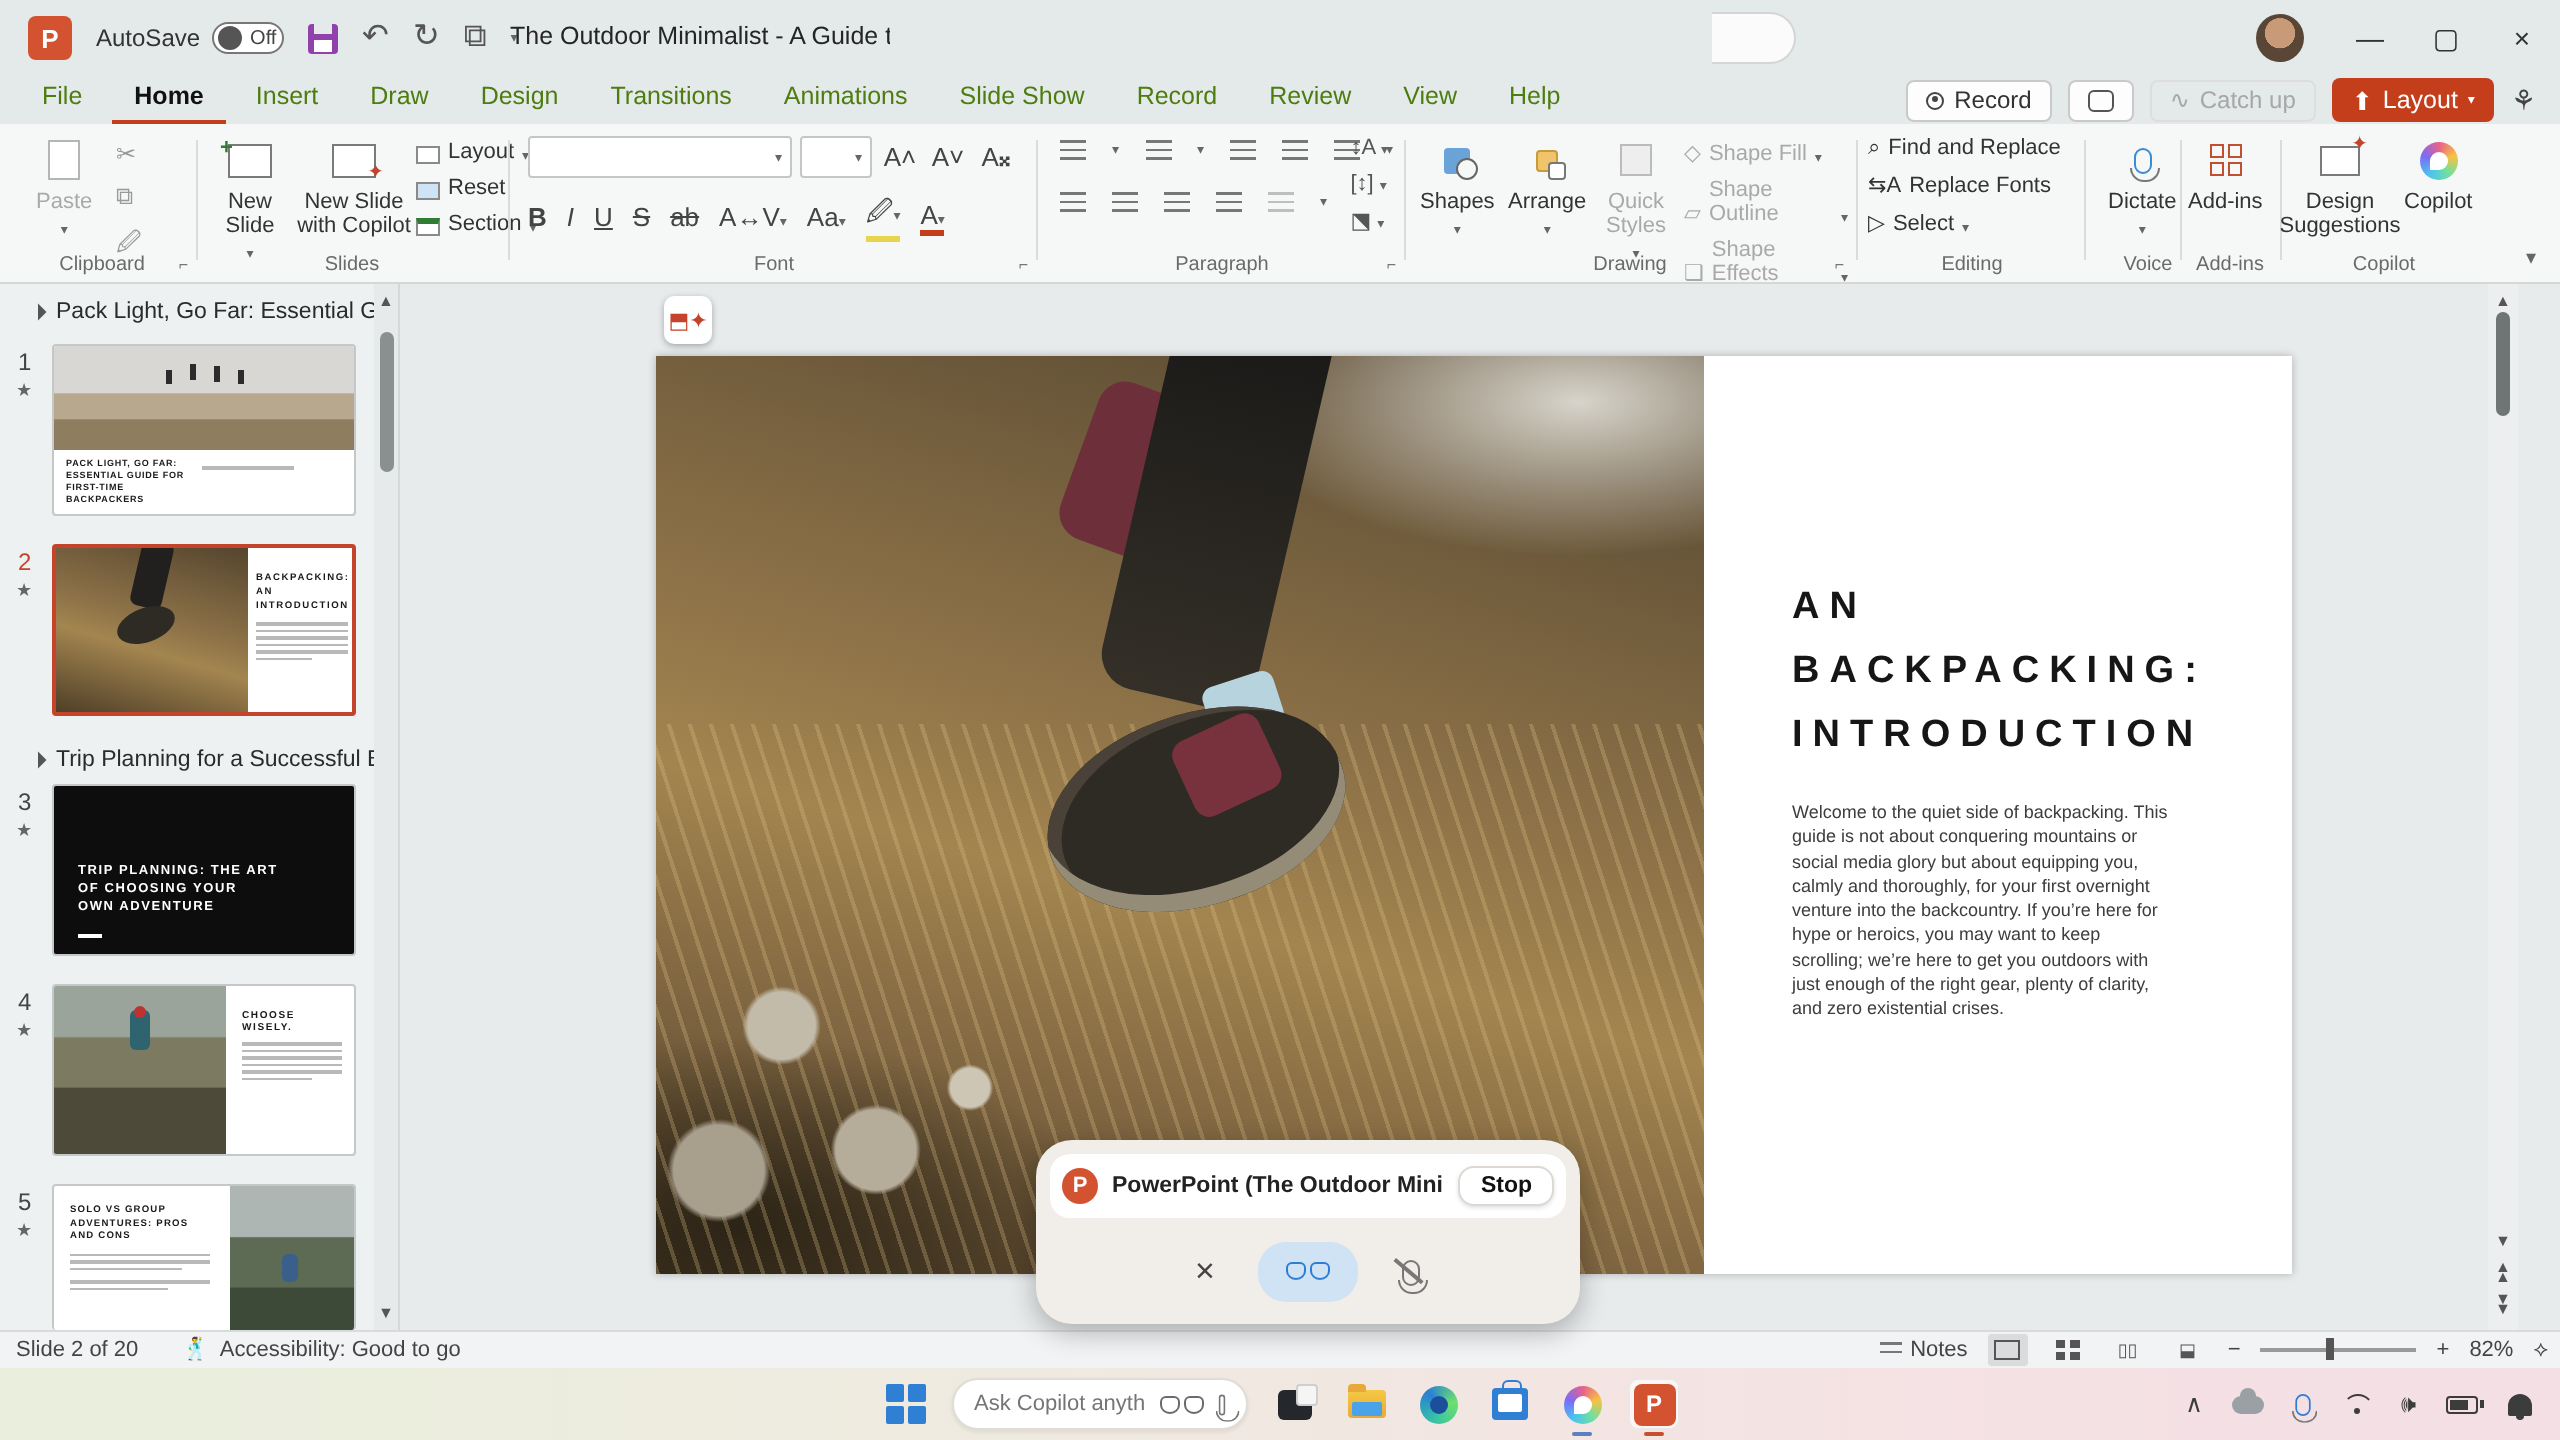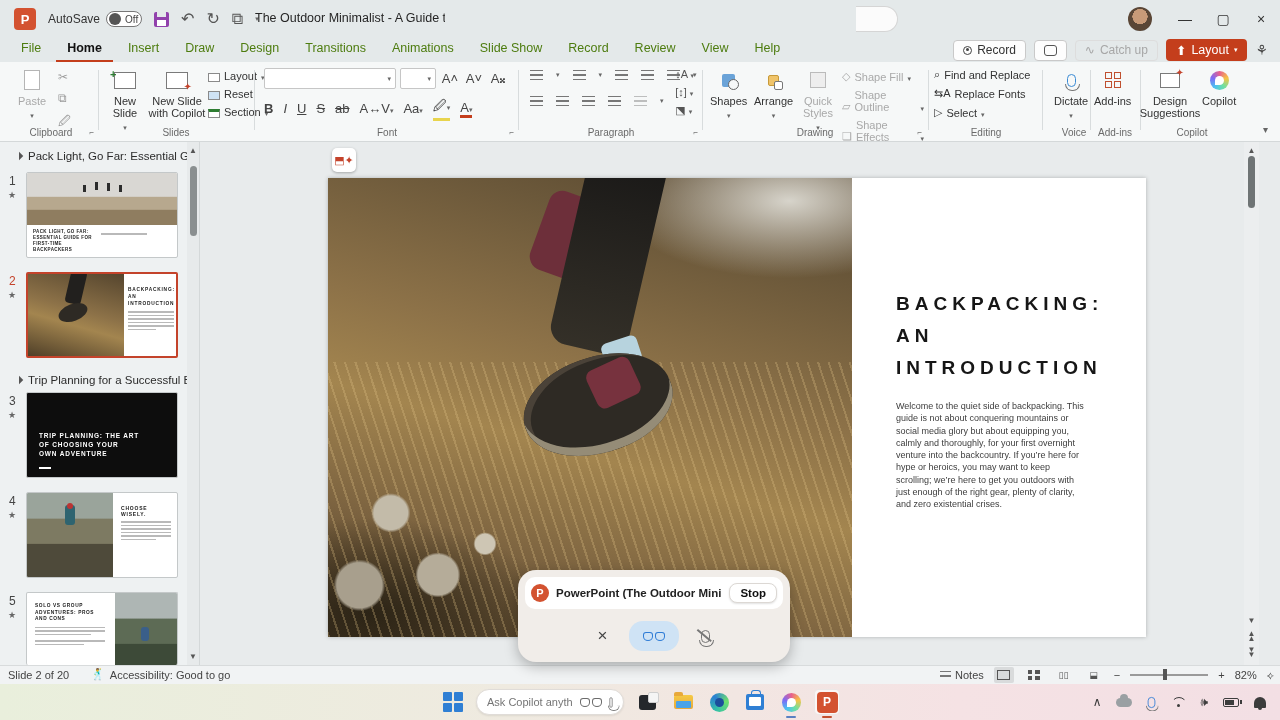--- a/index.html
+++ b/index.html
@@ -622,8 +622,8 @@
         <div class="lace"></div>
       </div>
       <div id="slide-text">
+        <div class="stitle">AN</div>
         <div class="stitle">BACKPACKING:</div>
-        <div class="stitle">AN</div>
         <div class="stitle">INTRODUCTION</div>
         <div class="sbody">Welcome to the quiet side of backpacking. This guide is not about conquering mountains or social media glory but about equipping you, calmly and thoroughly, for your first overnight venture into the backcountry. If you’re here for hype or heroics, you may want to keep scrolling; we’re here to get you outdoors with just enough of the right gear, plenty of clarity, and zero existential crises.</div>
       </div>

